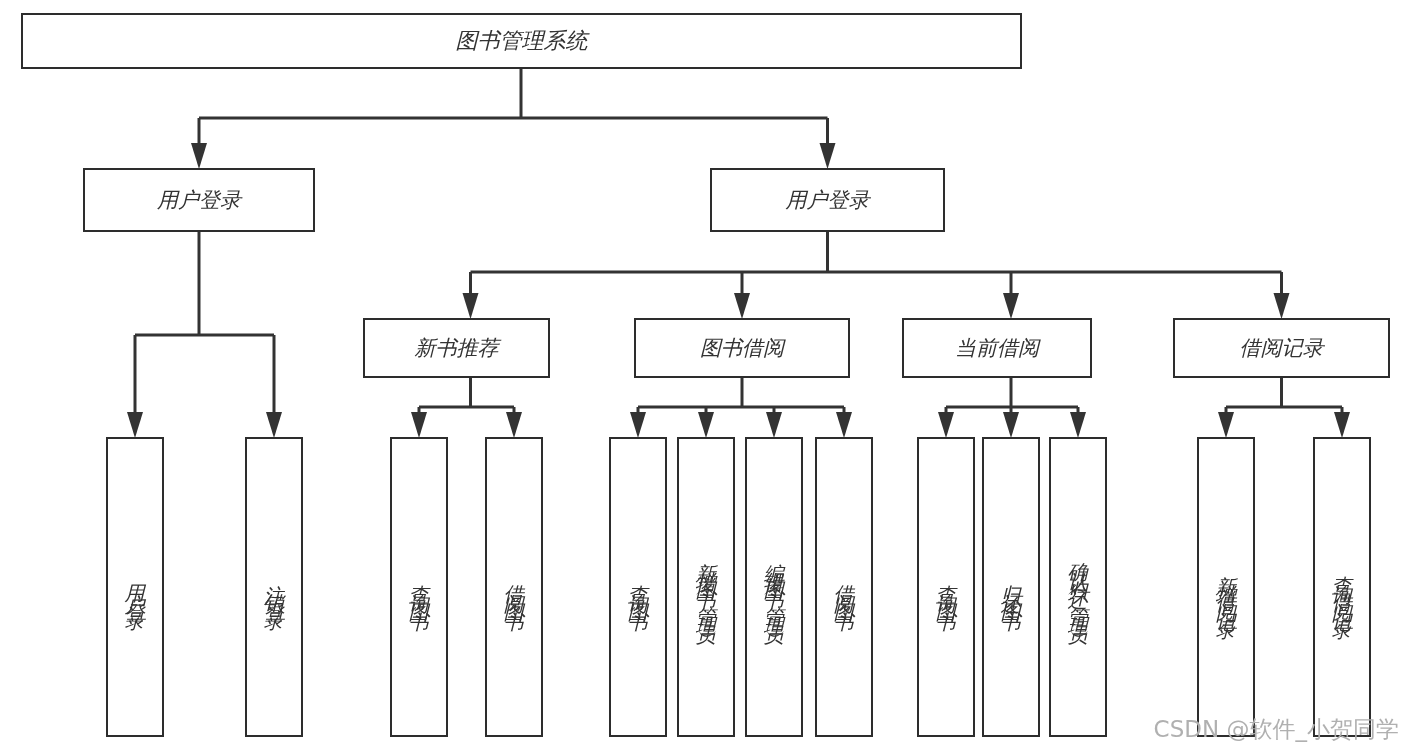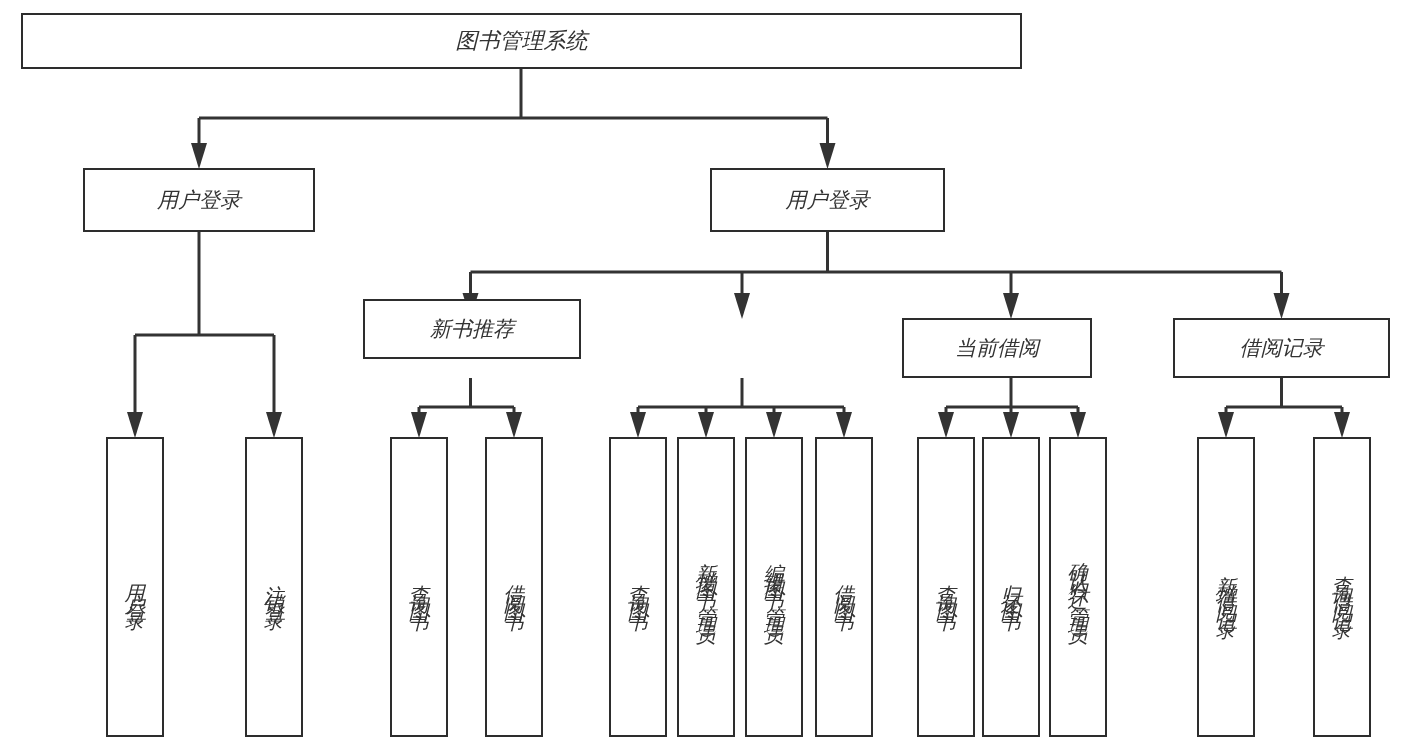--- a/index.html
+++ b/index.html
@@ -140,7 +140,7 @@
     <span>用户登录</span>
   </div>
 
-  <div class="node branch-node" style="left:363px;top:299px;width:218px;height:60px">
+  <div class="node branch-node" style="left:363px;top:318px;width:187px;height:60px">
     <span>新书推荐</span>
   </div>
   <div class="node branch-node" style="left:902px;top:318px;width:190px;height:60px">

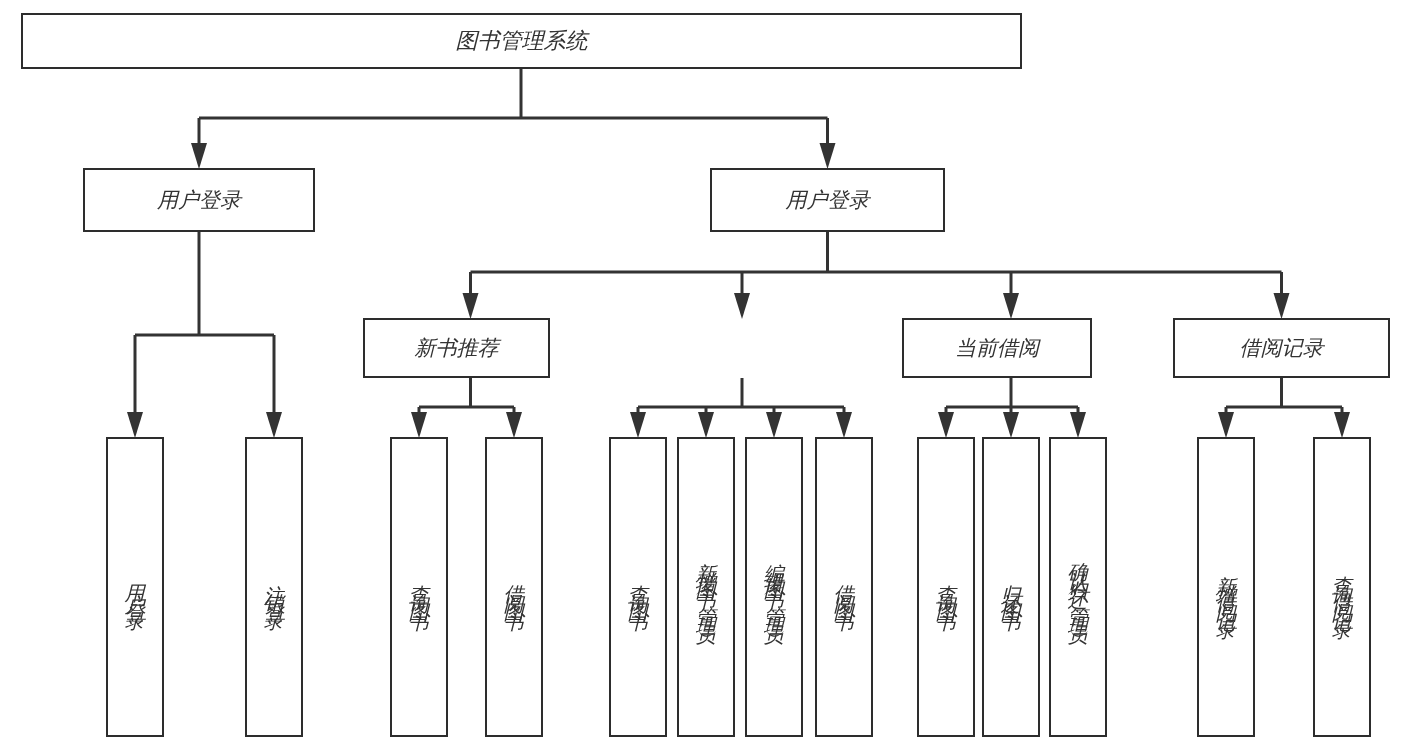--- a/index.html
+++ b/index.html
@@ -143,6 +143,9 @@
   <div class="node branch-node" style="left:363px;top:318px;width:187px;height:60px">
     <span>新书推荐</span>
   </div>
+  <div class="node branch-node" style="left:634px;top:318px;width:216px;height:60px">
+    <span>图书借阅</span>
+  </div>
   <div class="node branch-node" style="left:902px;top:318px;width:190px;height:60px">
     <span>当前借阅</span>
   </div>

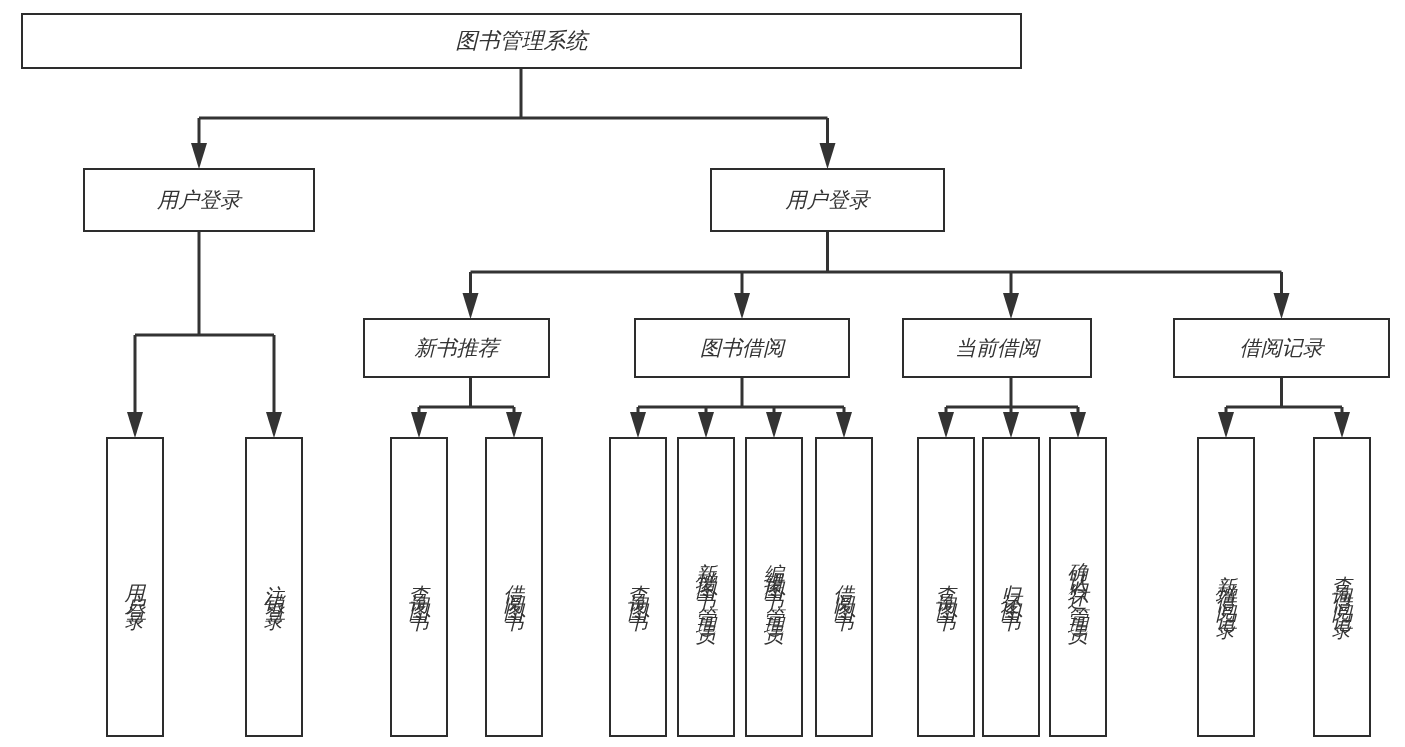--- a/index.html
+++ b/index.html
@@ -197,6 +197,7 @@
     <span class="vtext">查询借阅记录</span>
   </div>
 
+  <div id="watermark">CSDN @软件_小贺同学</div>
 
 </div>
 

